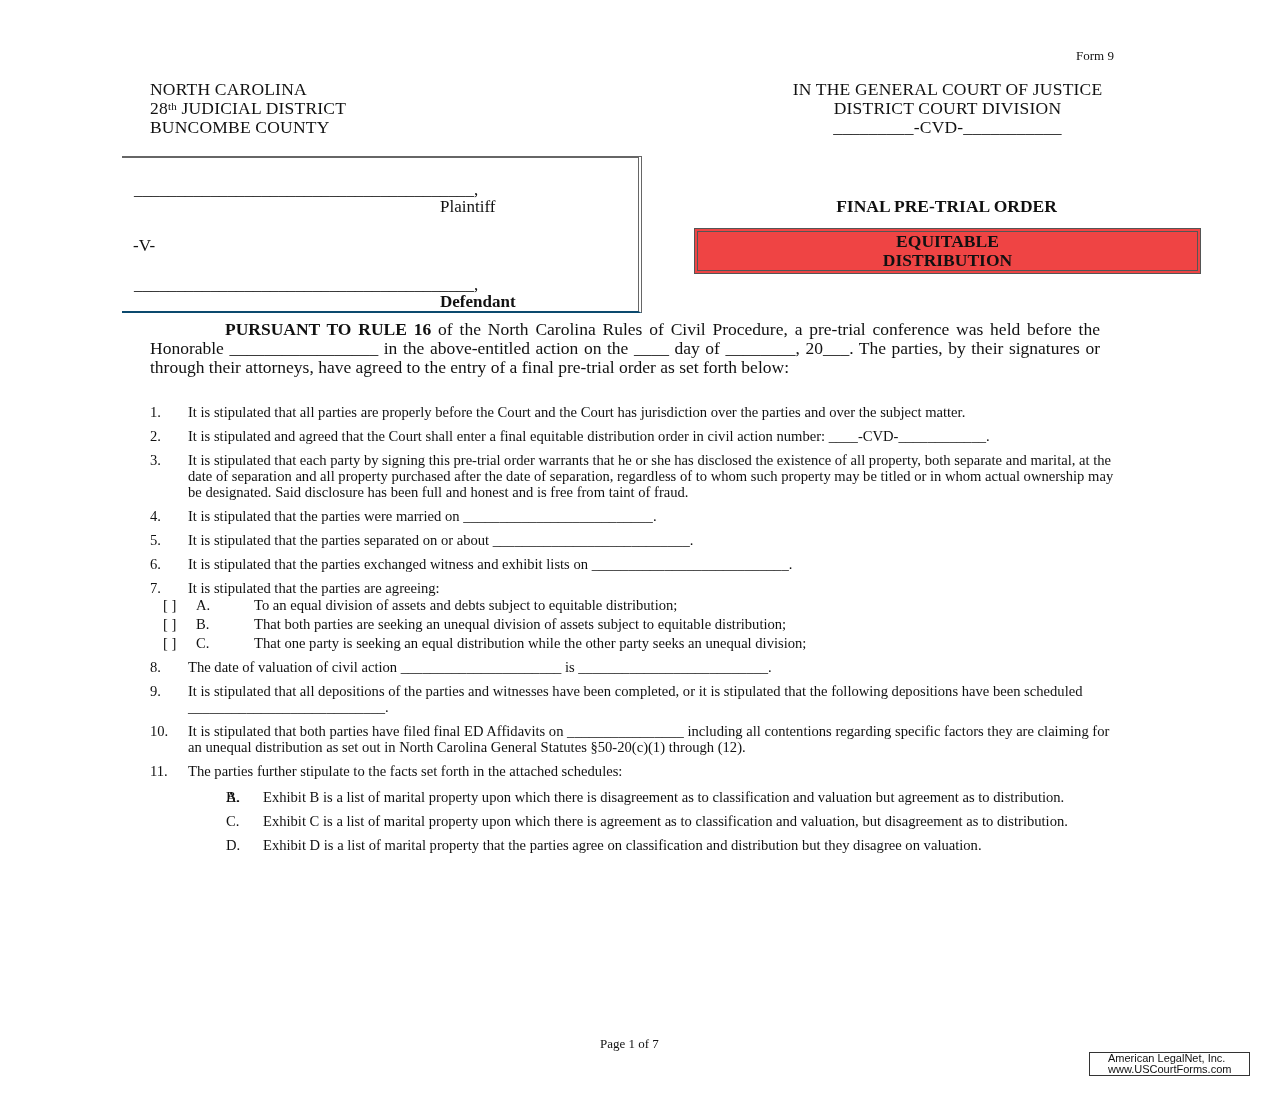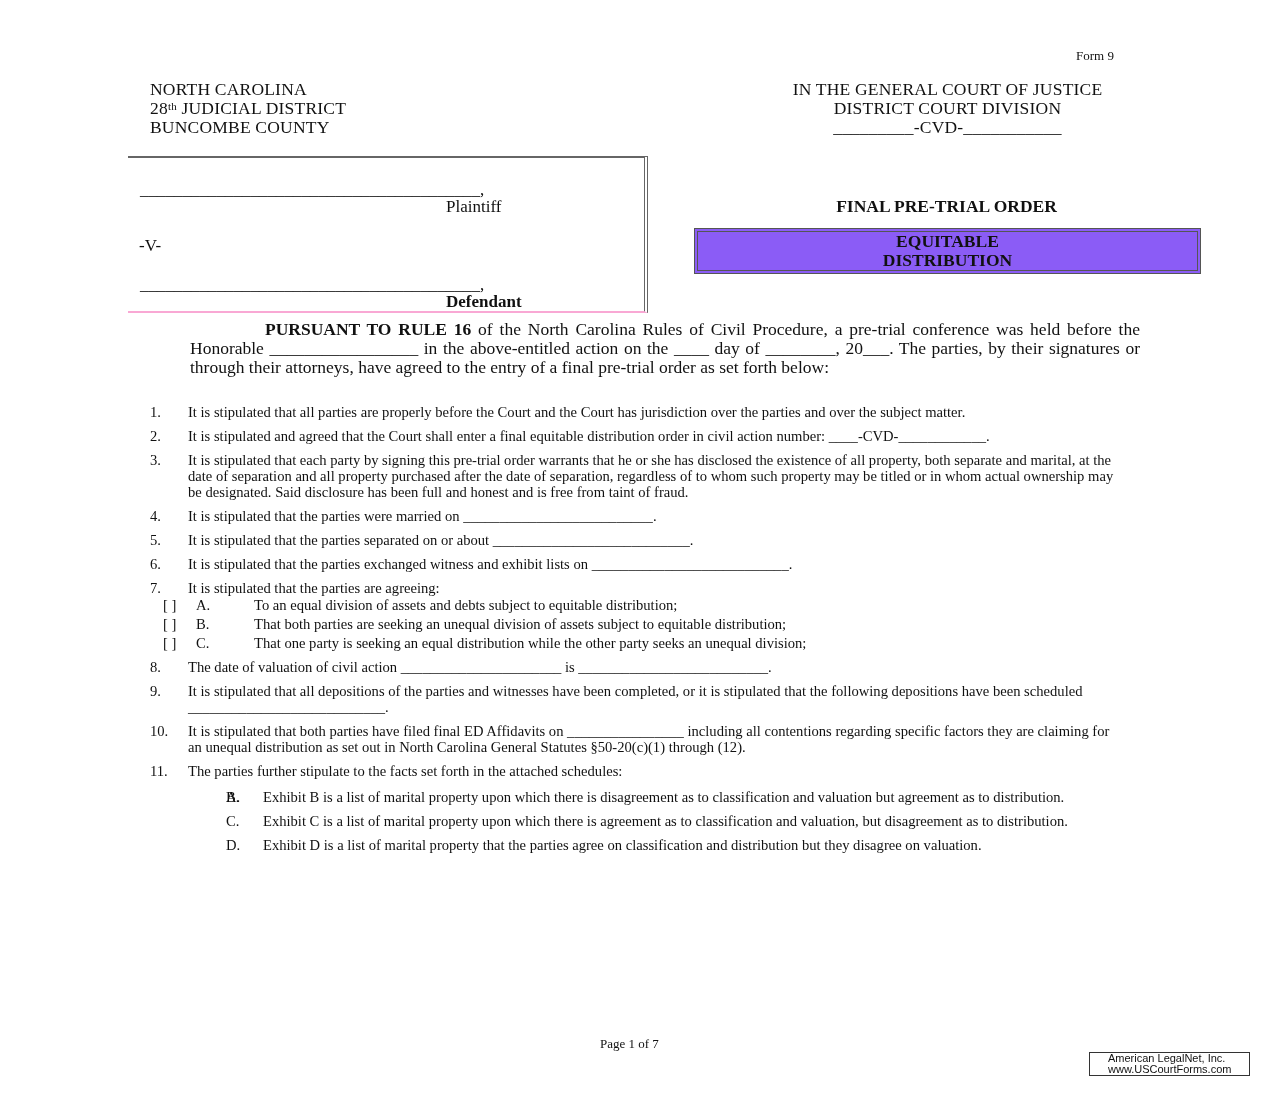--- a/index.html
+++ b/index.html
@@ -10,8 +10,8 @@
   .left-hdr { left:150px; top:80px; font-size:17.5px; line-height:19px; letter-spacing:0.2px; }
   .left-hdr sup { font-size:11px; vertical-align:top; position:relative; top:-2px; }
   .right-hdr { left:720px; top:80px; width:455px; text-align:center; font-size:17.5px; line-height:19px; letter-spacing:0.2px; }
-  .caption-box { left:128px; top:156px; width:516px; height:153px;
-                 border-top:2px solid #666; border-bottom:2px solid #f9a8d4;
+  .caption-box { left:122px; top:156px; width:516px; height:153px;
+                 border-top:2px solid #666; border-bottom:2px solid #0c4a6e;
                  border-right:4px double #666; }
   .party-line { position:absolute; left:12px; font-size:17px; }
   .party-role { position:absolute; font-size:17px; }

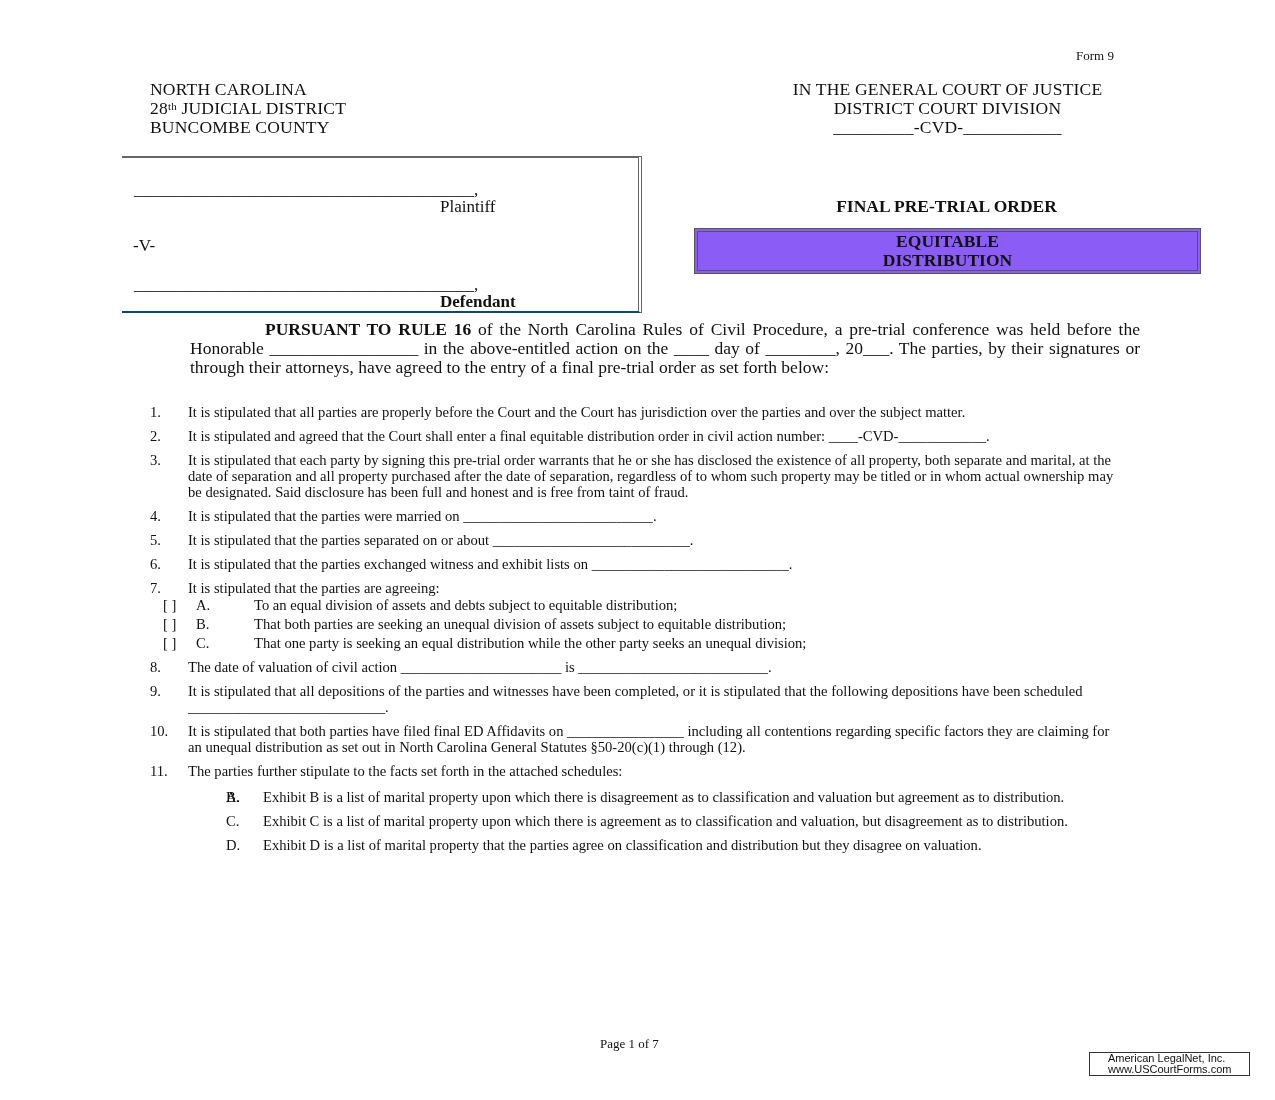--- a/index.html
+++ b/index.html
@@ -17,7 +17,7 @@
   .party-role { position:absolute; font-size:17px; }
   .vs { position:absolute; left:11px; top:78px; font-size:17px; }
   .title { left:695px; top:196px; width:503px; text-align:center; font-weight:bold; font-size:17.5px; }
-  .eq-box { left:694px; top:228px; width:499px; height:38px; background:#8b5cf6;
+  .eq-box { left:694px; top:228px; width:499px; height:38px; background:#ef4444;
             border:4px double #555; text-align:center; font-weight:bold; font-size:17.5px; line-height:19px; }
   .intro { left:150px; top:320px; width:950px; font-size:17.5px; line-height:19px; text-align:justify;margin-left:40px; }
   .intro .indent { display:inline-block; width:75px; }

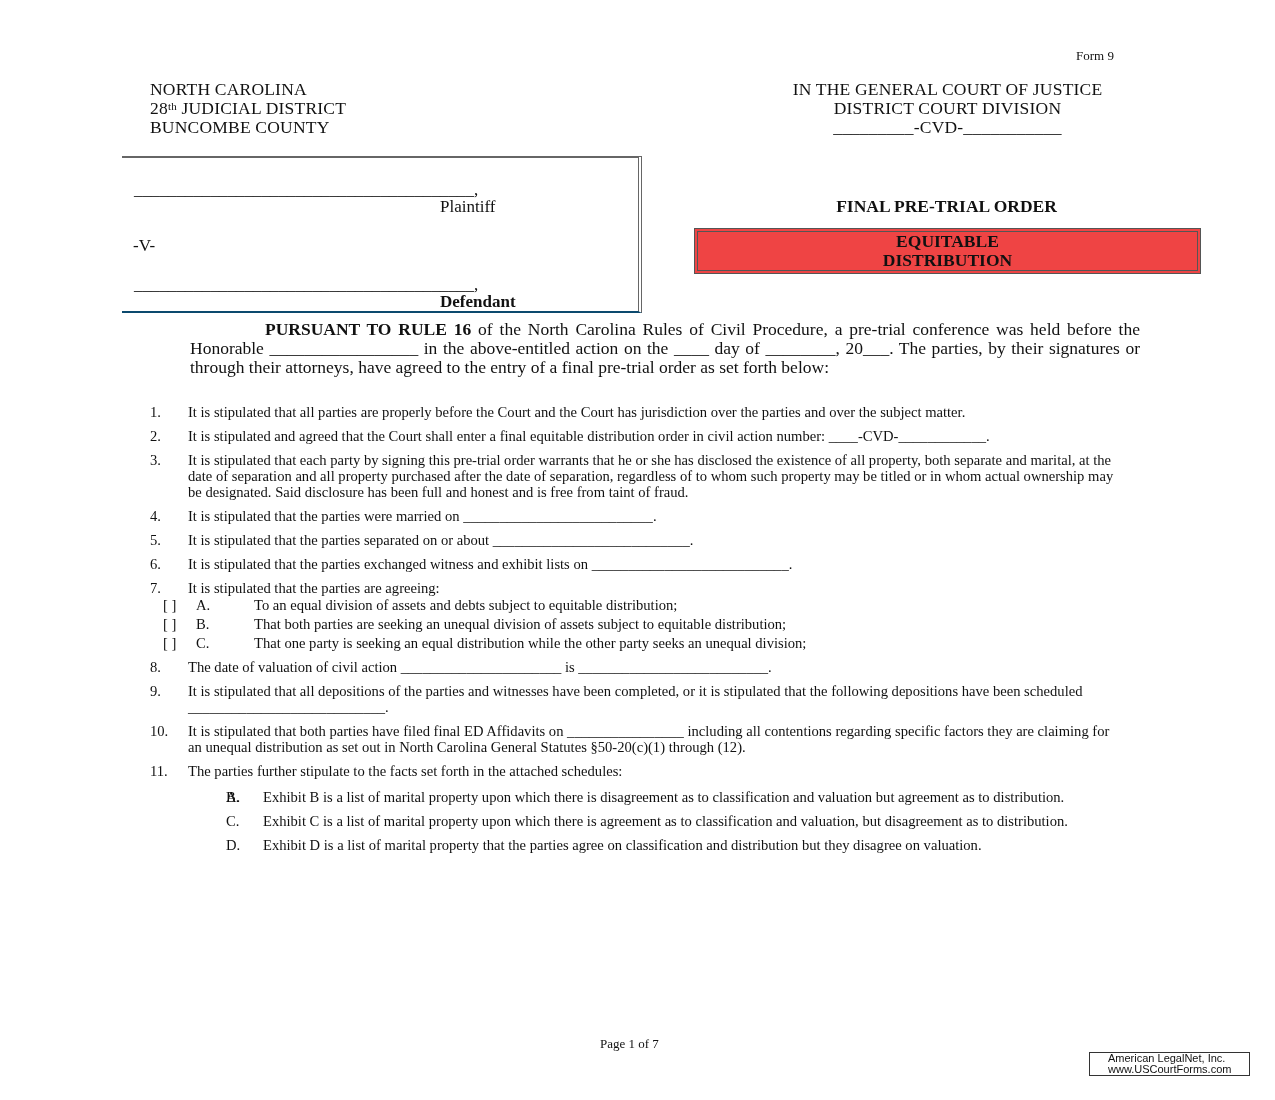--- a/index.html
+++ b/index.html
@@ -19,7 +19,7 @@
   .title { left:695px; top:196px; width:503px; text-align:center; font-weight:bold; font-size:17.5px; }
   .eq-box { left:694px; top:228px; width:499px; height:38px; background:#ef4444;
             border:4px double #555; text-align:center; font-weight:bold; font-size:17.5px; line-height:19px; }
-  .intro { left:150px; top:320px; width:950px; font-size:17.5px; line-height:19px; text-align:justify;margin-left:40px; }
+  .intro { left:150px; top:320px; width:950px; font-size:17.5px; line-height:19px; text-align:justify; }
   .intro .indent { display:inline-block; width:75px; }
   .items { left:150px; top:404px; width:970px; font-size:14.6px; line-height:16px; }
   .item { position:relative; padding-left:38px; margin-bottom:8px; }

